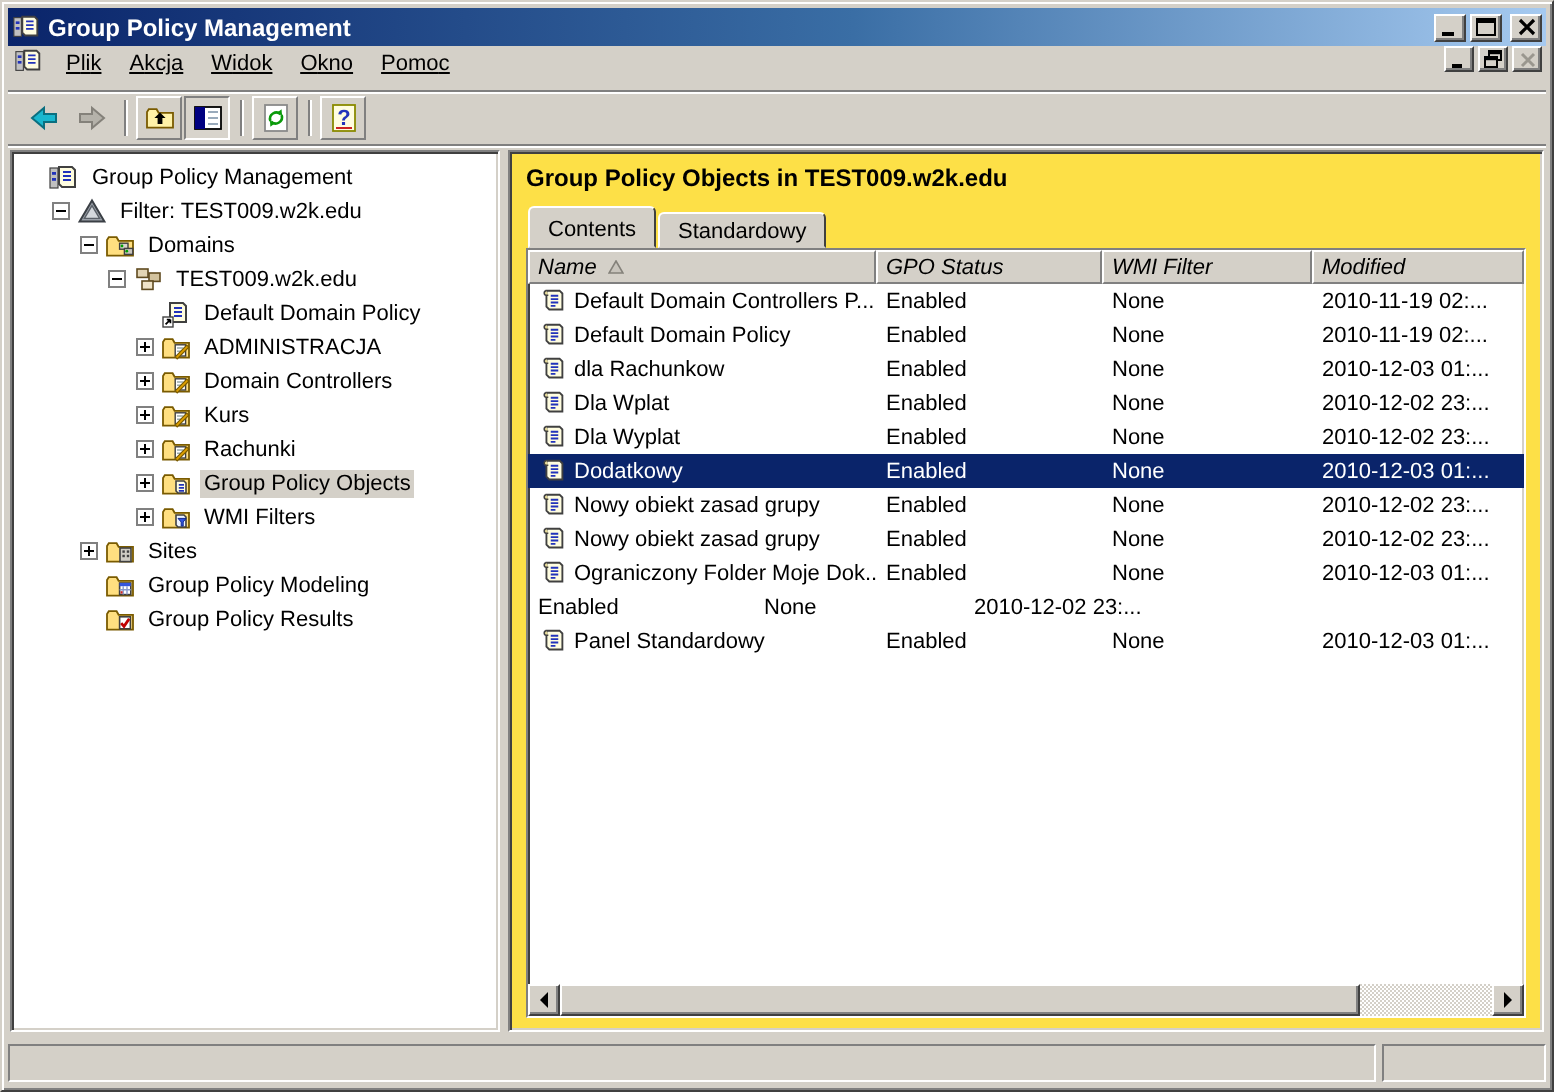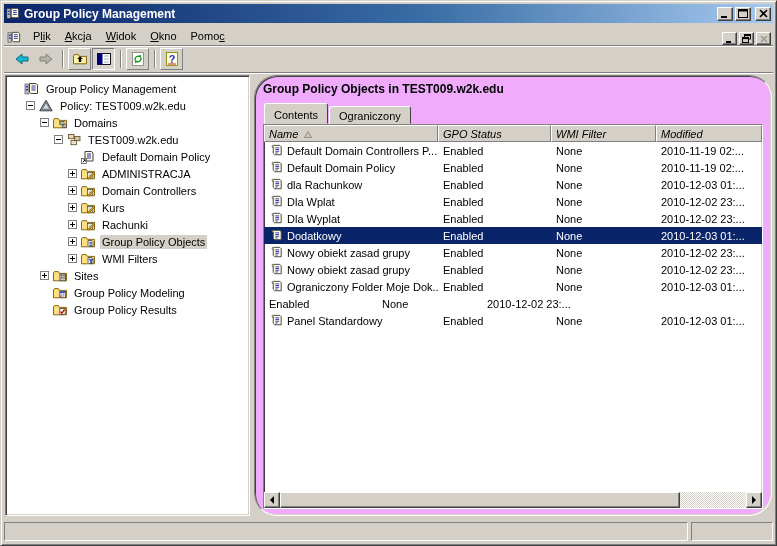--- a/index.html
+++ b/index.html
@@ -40,9 +40,10 @@
   
   .menubar {
     height:23px; flex:0 0 23px;
-    display:flex; align-items:flex-end; padding:0 2px;
+    display:flex; align-items:flex-start; padding:0 2px;
     border-bottom:1px solid #808080;
     box-shadow: 0 1px 0 #fff;
+    text-decoration: underline;
   }
   .menubar .micon { width:15px; height:15px; margin:0 4px 0 1px; }
   .menu-item { padding:3px 7px; cursor:default; }

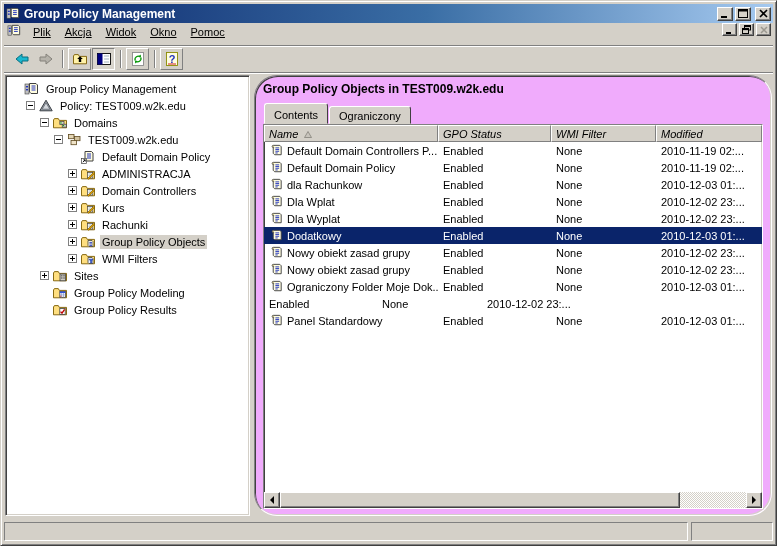--- a/index.html
+++ b/index.html
@@ -99,8 +99,8 @@
   .tree-label.selected { background:#D4D0C8; }
   .splitter { width:4px; flex:0 0 4px; }
   .right-panel {
-    flex:1; background:#f0abfc; display:flex; flex-direction:column;
-    padding:5px 8px 6px 8px; min-width:0;border-radius:23px;
+    flex:1; background:#fde047; display:flex; flex-direction:column;
+    padding:5px 8px 6px 8px; min-width:0;
   }
   .pane-heading { font-size:12px; font-weight:bold; margin:1px 0 7px 0; }
   

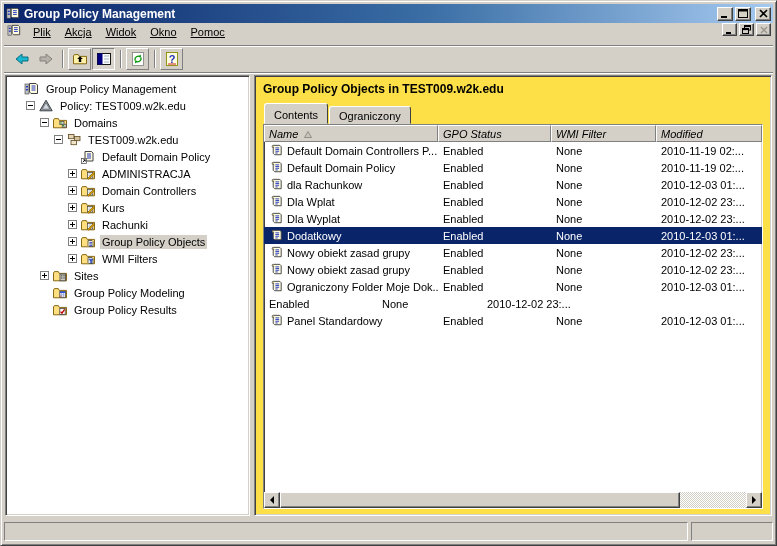--- a/index.html
+++ b/index.html
@@ -293,7 +293,7 @@
               <path d="M8 2.2 L14.2 12.8 H1.8 Z" fill="#9aa0a8" stroke="#3a3f45"></path>
               <path d="M8 4.8 L11.8 11.2 H4.2 Z" fill="#d4d8dd" stroke="#5a6068" stroke-width="0.7"></path>
             </svg></span>
-          <span class="tree-label">Policy: TEST009.w2k.edu</span>
+          <span class="tree-label">Filter: TEST009.w2k.edu</span>
         </div>
         <div class="tree-row">
           <span style="width: 32px; flex: 0 0 32px;"></span>

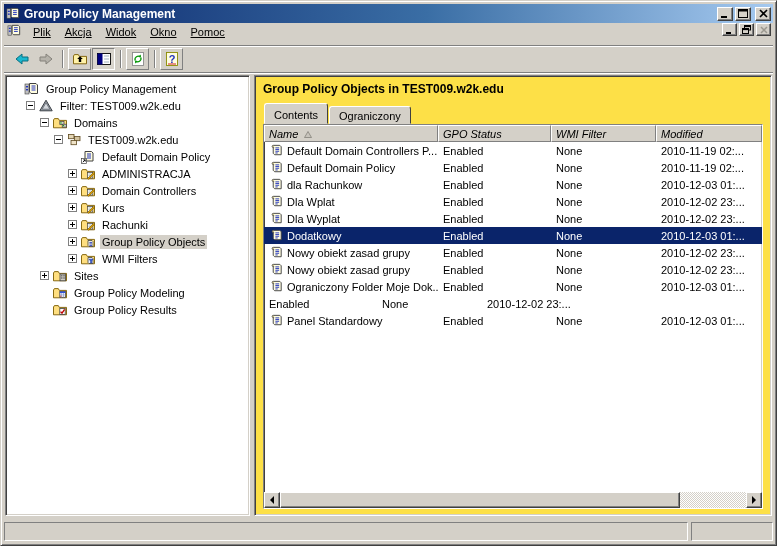--- a/index.html
+++ b/index.html
@@ -435,7 +435,7 @@
       <div class="pane-heading">Group Policy Objects in TEST009.w2k.edu</div>
       <div class="tabs" id="tabs">
           <span class="tab active">Contents</span>
-          <span class="tab">Ograniczony</span>
+          <span class="tab">Standardowy</span>
         </div>
       <div class="listview sunken">
         <div class="lheader" id="list-header">

